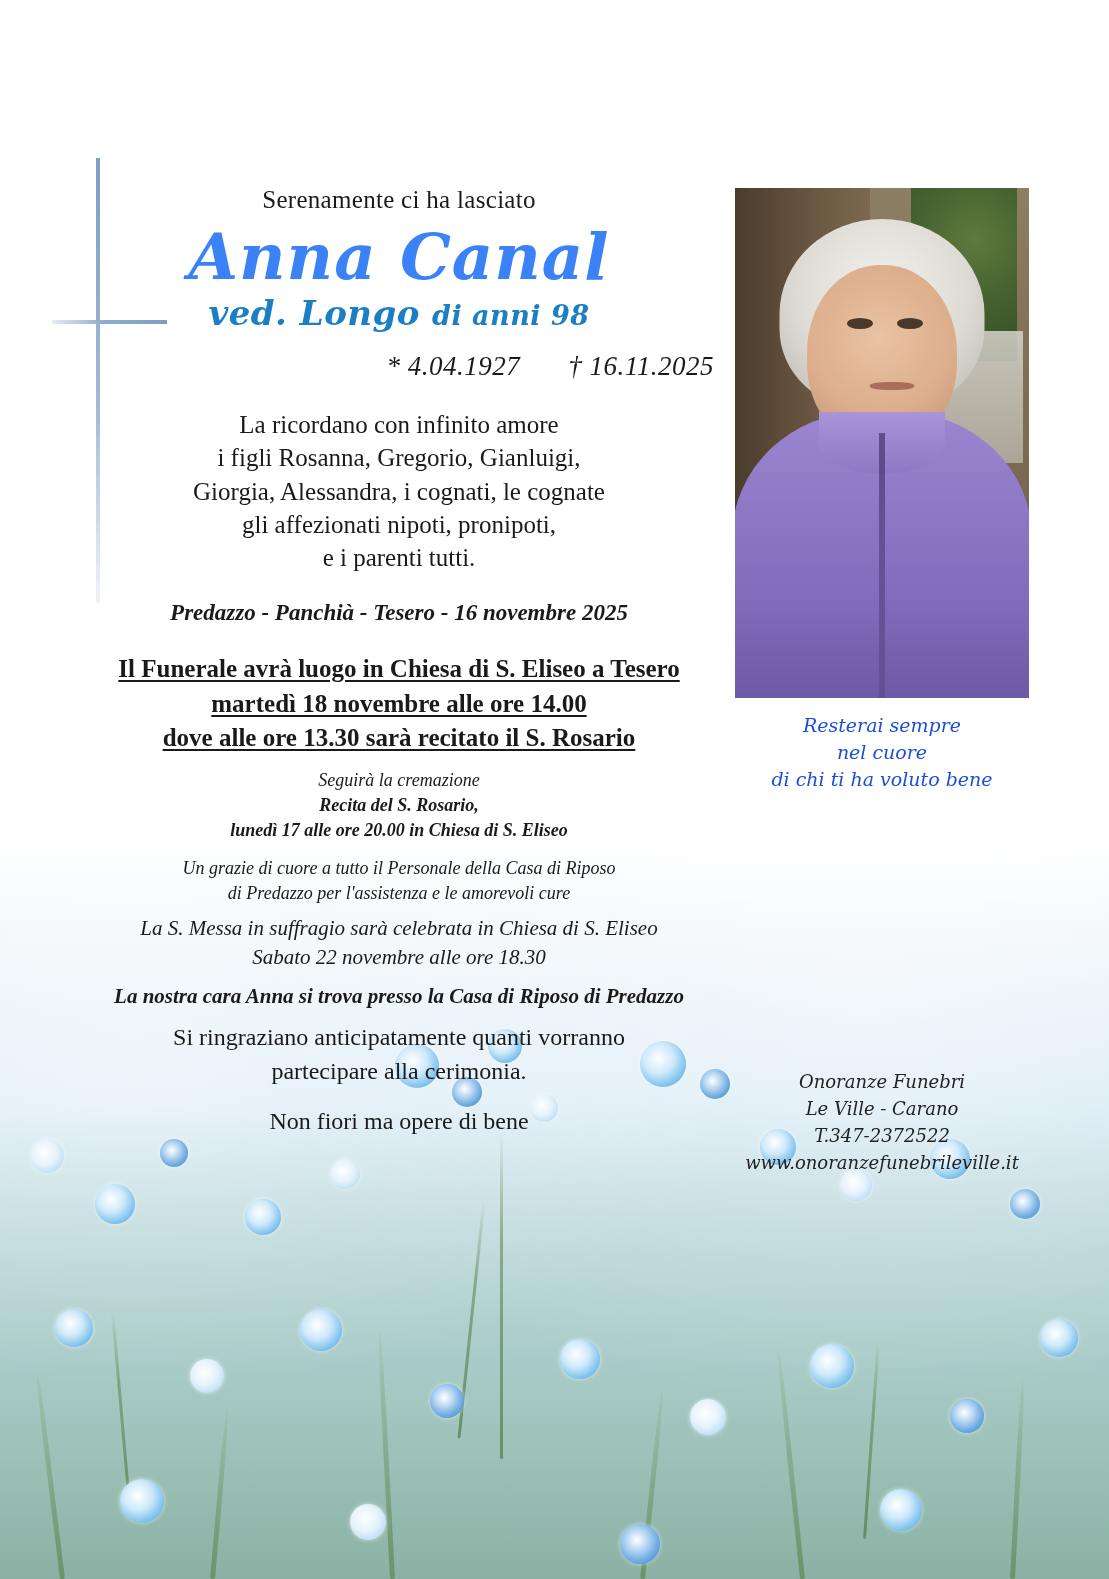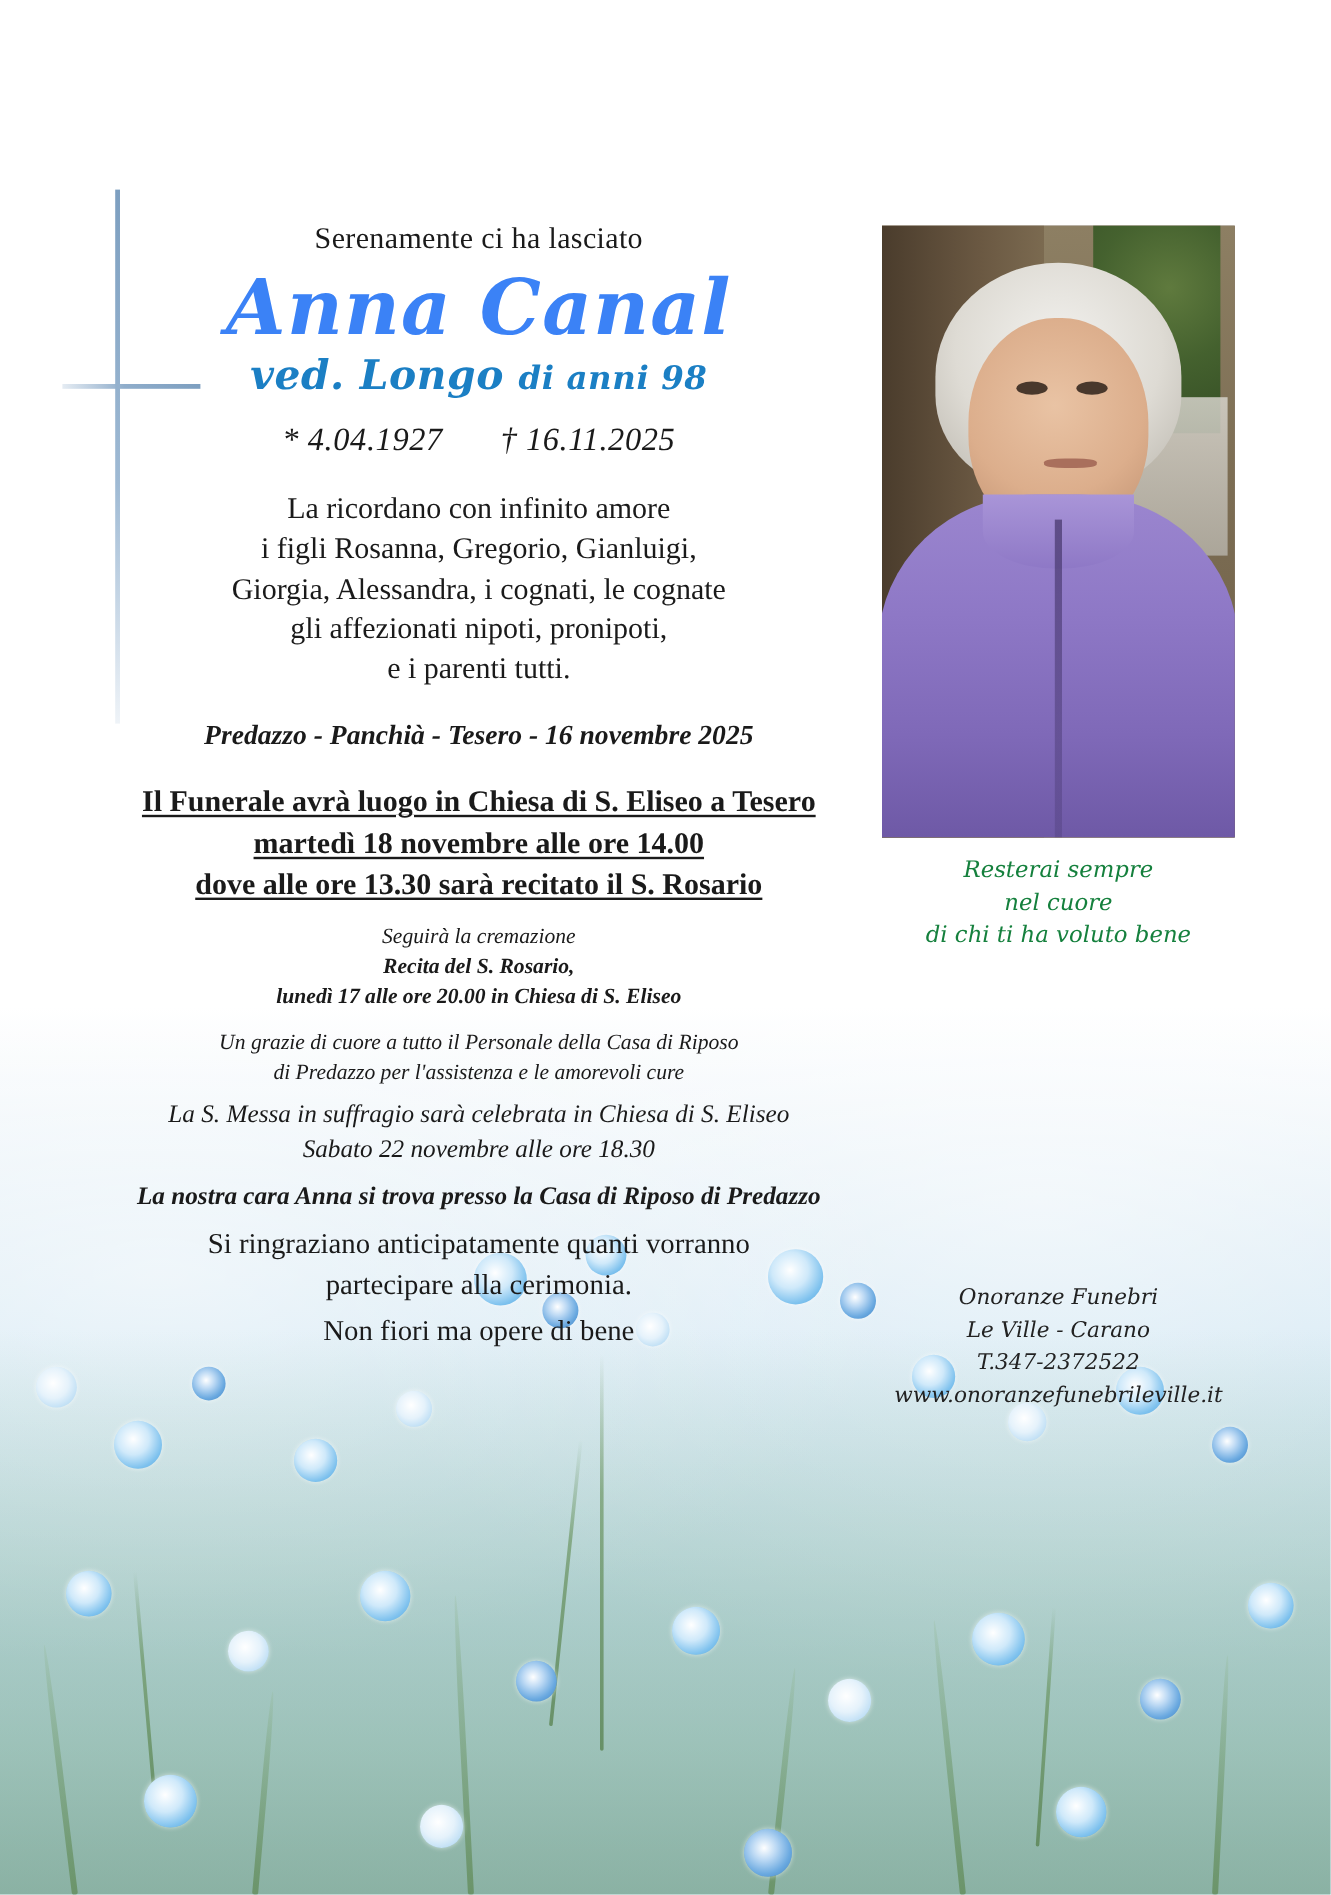--- a/index.html
+++ b/index.html
@@ -129,6 +129,7 @@
     font-size: 27px;
     font-style: italic;
     letter-spacing: 0.5px;
+    text-align: right;
   }
   .dates .gap {
     display: inline-block;

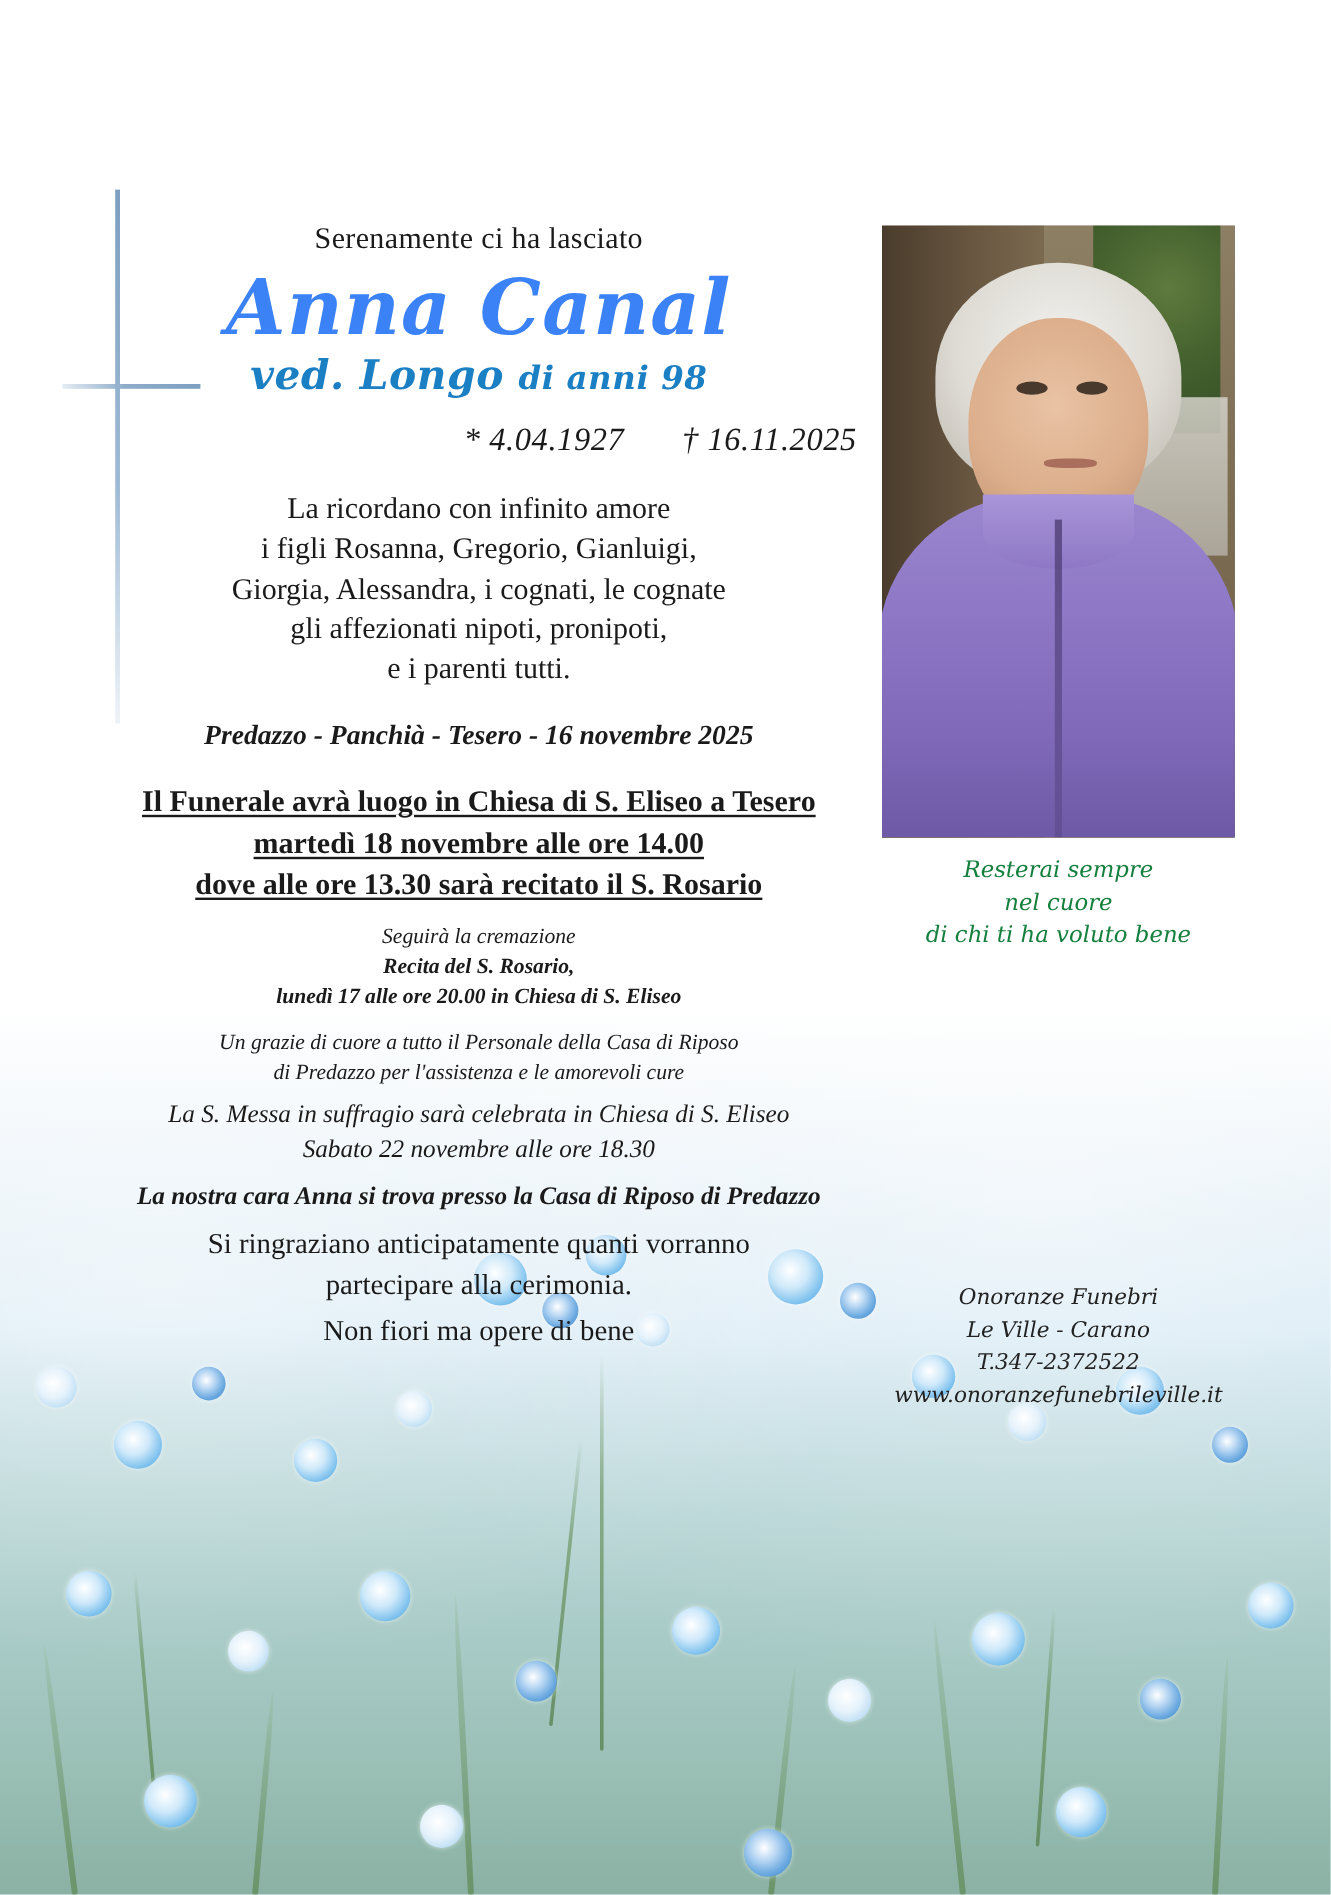--- a/index.html
+++ b/index.html
@@ -314,7 +314,7 @@
     font-style: italic;
     font-size: 19px;
     line-height: 1.42;
-    color: #15803d;
+    color: #1d4ed8;
   }
   .agency {
     position: absolute;

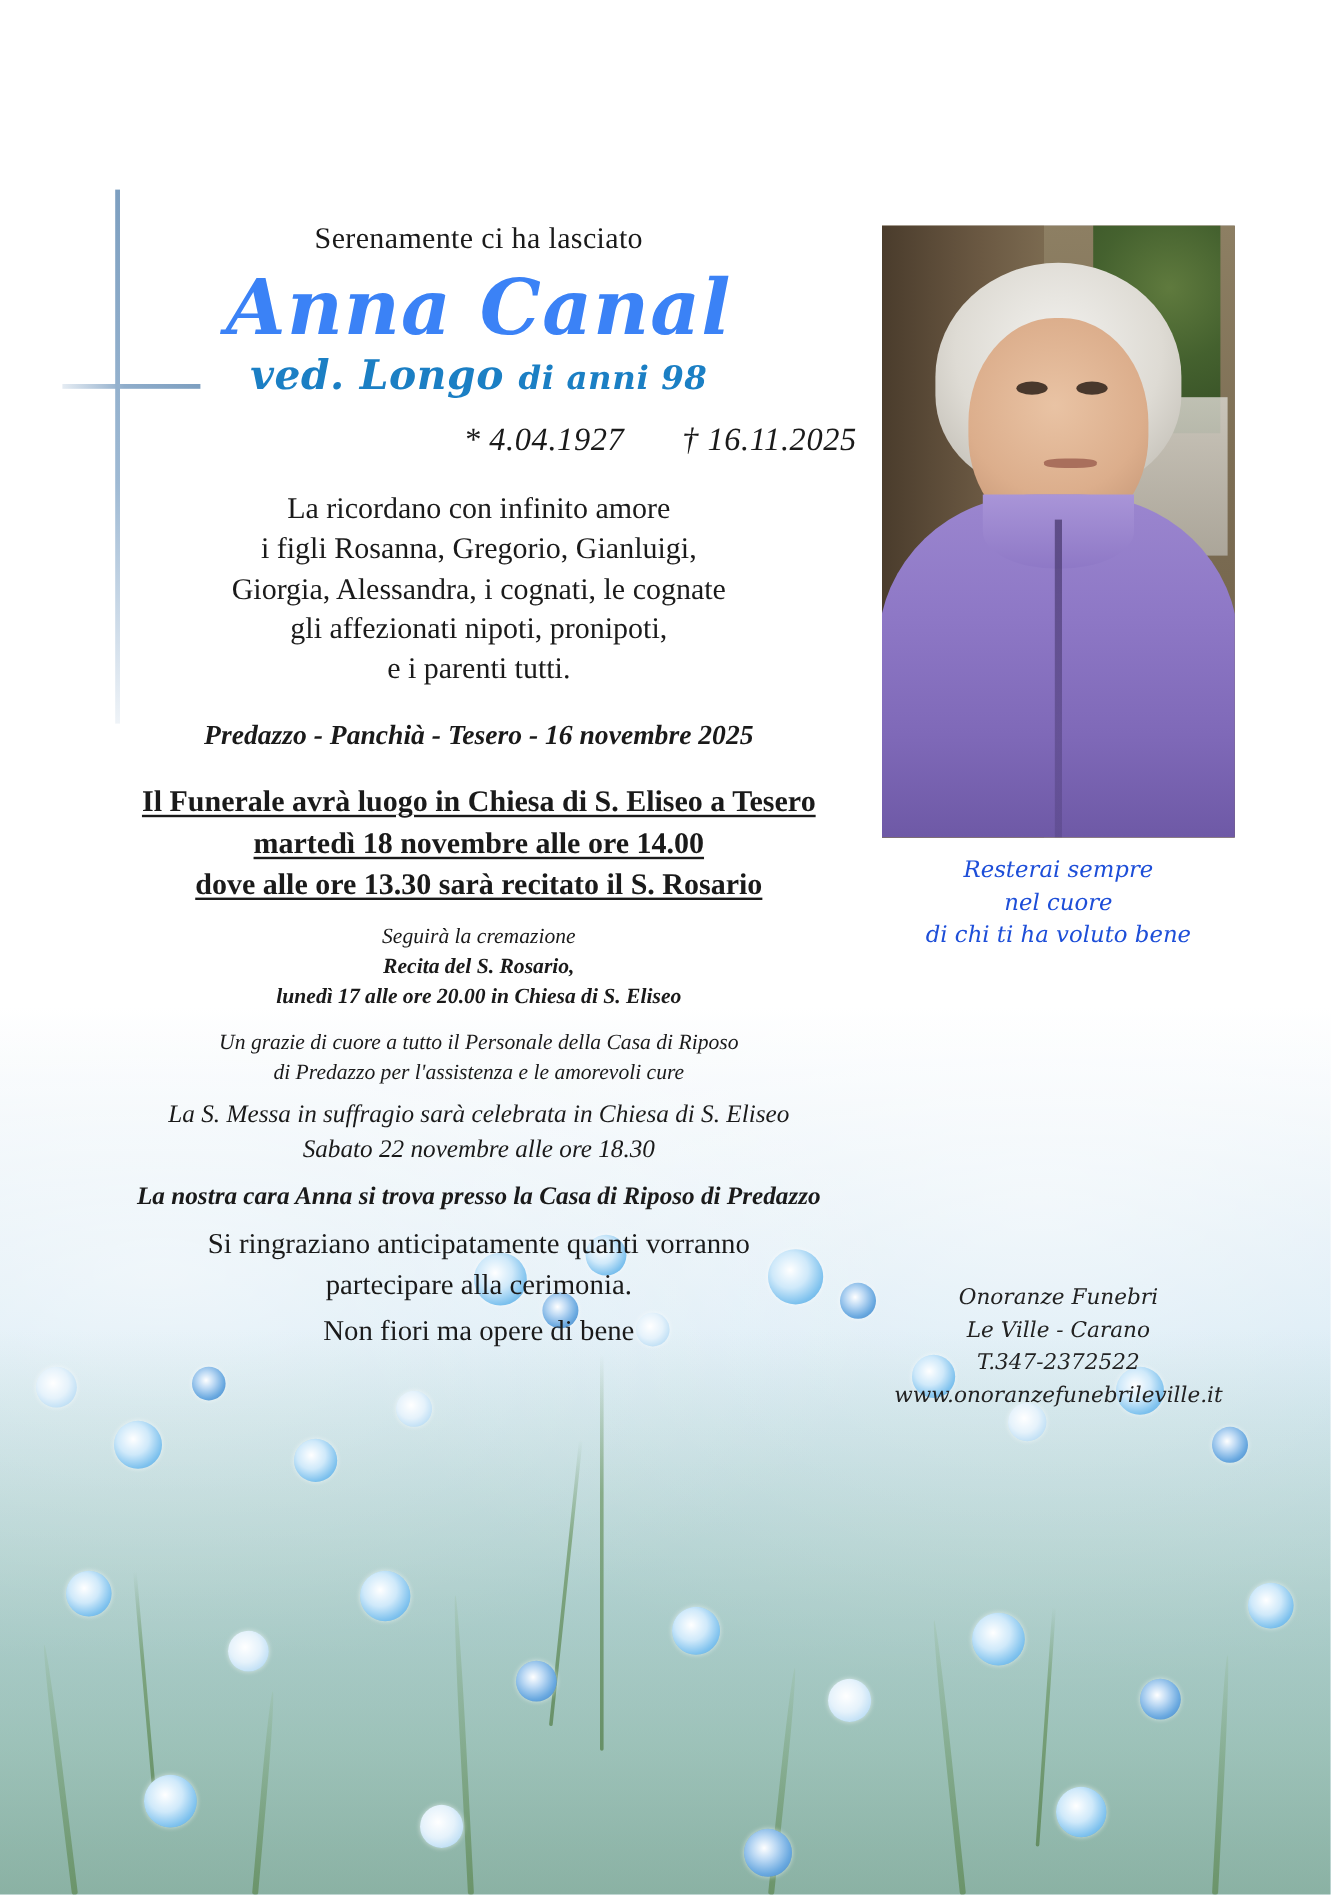--- a/index.html
+++ b/index.html
@@ -190,7 +190,7 @@
   }
   .closing .last {
     display: block;
-    margin-top: 6px;
+    margin-top: 17px;
   }
 
   

